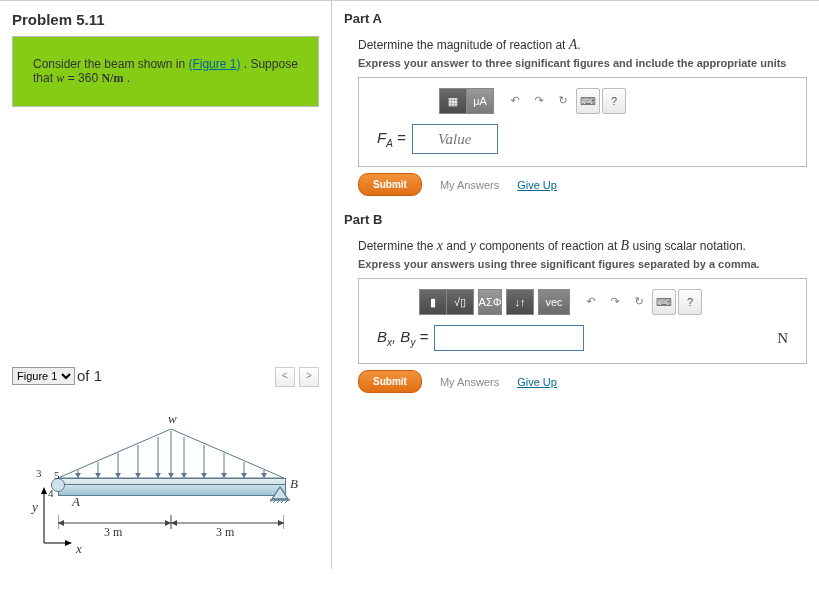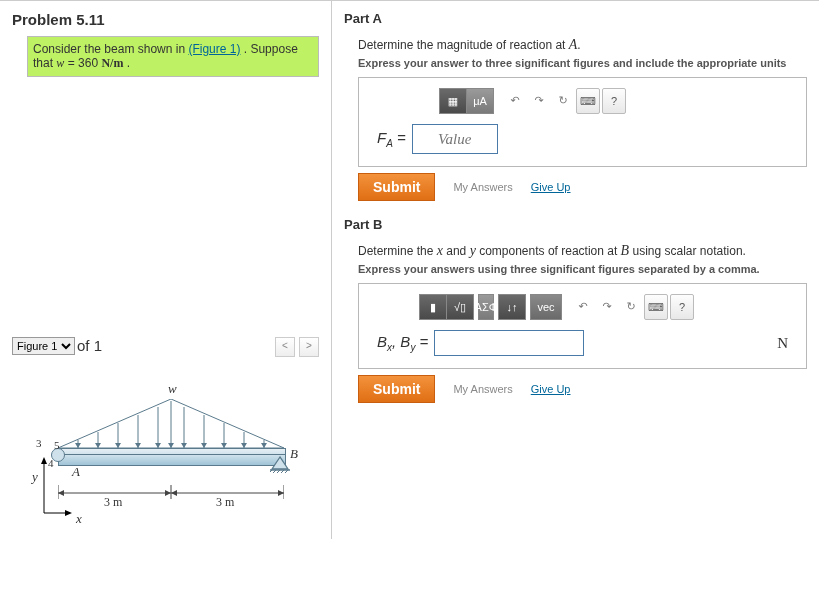--- a/index.html
+++ b/index.html
@@ -7,7 +7,7 @@
   .left{width:332px;border-right:1px solid #ccc;padding:6px 0 10px 0;box-sizing:border-box}
   .right{flex:1;padding:6px 12px 10px 12px;box-sizing:border-box}
   .title{font-size:15px;font-weight:bold;padding:4px 12px 8px 12px}
-  .problem-box{border:1px solid #bbb;margin:0 12px 8px 27px;padding:5px;background:#bef264;font-size:12px}
+  .problem-box{border:1px solid #bbb;margin:0 12px 8px 12px;padding:20px;background:#84cc16;font-size:12px}
   .problem-box a{color:#069;text-decoration:underline}
   .serif{font-family:'Times New Roman',serif}
   .fig-bar{display:flex;margin:260px 12px 2px 12px}

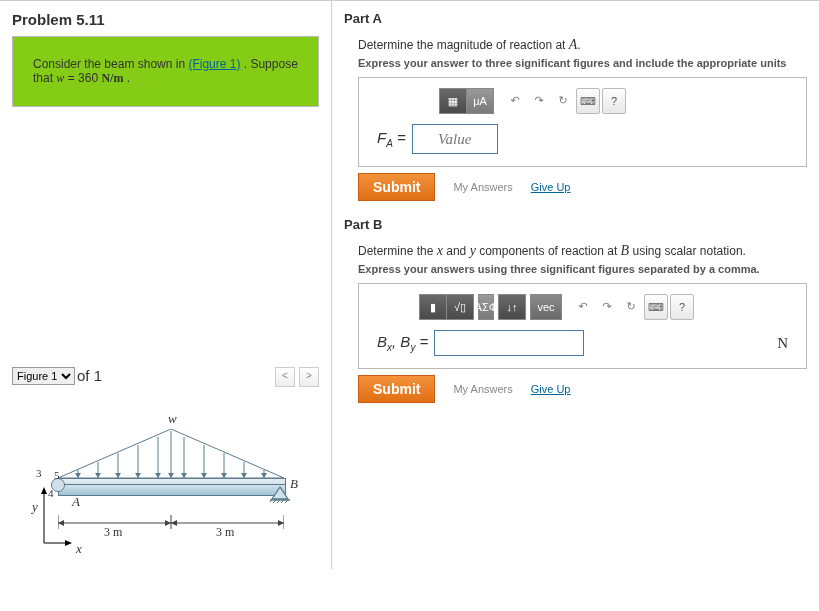--- a/index.html
+++ b/index.html
@@ -49,7 +49,7 @@
   .plain-input{border:1.5px solid #4a7aa8;height:24px;width:140px;padding:0 4px}
   .unit-N{font-family:'Times New Roman',serif;font-size:15px;margin-left:auto;margin-right:4px}
   .submit-row{margin:6px 0 16px 14px;display:flex;align-items:center;gap:18px}
-  .submit-btn{background:linear-gradient(#f3923b,#e06f14);color:#fff;border:1px solid #c85e0e;font-size:14px;font-weight:bold;padding:5px 14px;border-radius:0;cursor:pointer}
+  .submit-btn{background:linear-gradient(#f3923b,#e06f14);color:#fff;border:1px solid #c85e0e;font-size:10px;font-weight:bold;padding:5px 14px;border-radius:10px;cursor:pointer}
   .my-ans{font-size:11px;color:#888}
   .giveup{font-size:11px;color:#069;text-decoration:underline;cursor:pointer}
   .toolbarB{margin-left:50px}

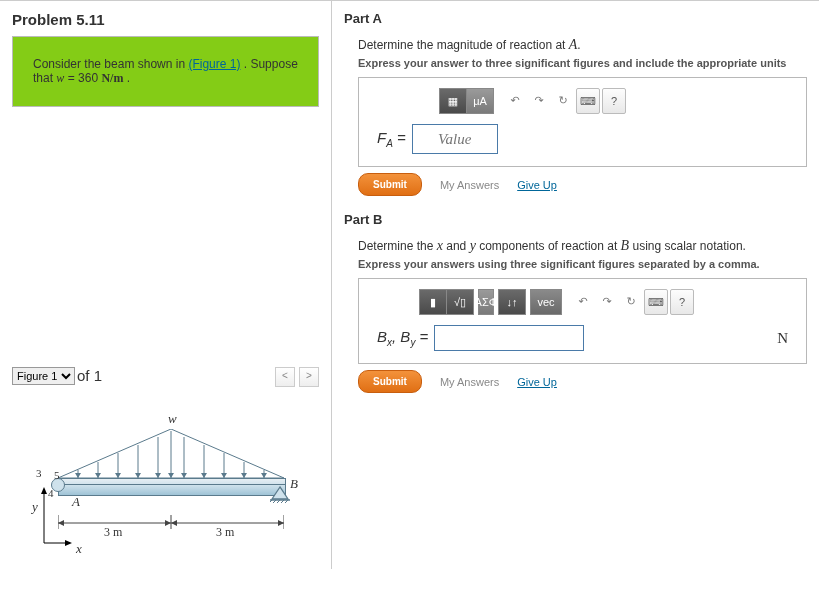--- a/index.html
+++ b/index.html
@@ -206,7 +206,7 @@
           <span class="tb-btn">√▯</span>
         </span>
         <span class="tb-grp" style="background:linear-gradient(#9a9a9a,#7a7a7a)">
-          <span class="tb-btn" style="width:14px">ΑΣΦ</span>
+          <span class="tb-btn" style="width:22px">ΑΣΦ</span>
         </span>
         <span class="tb-grp">
           <span class="tb-btn">↓↑</span>

